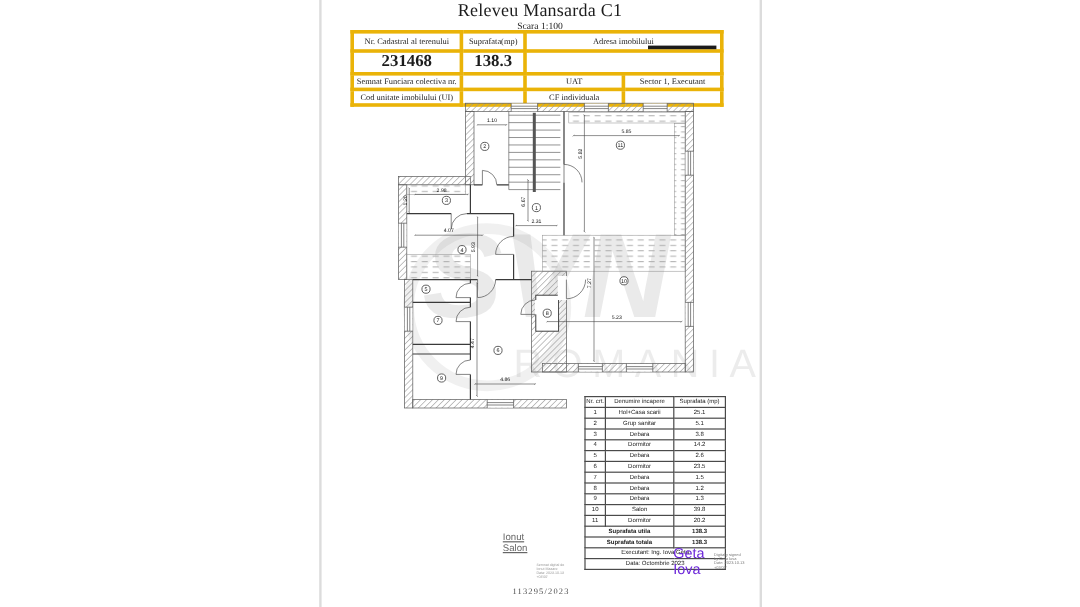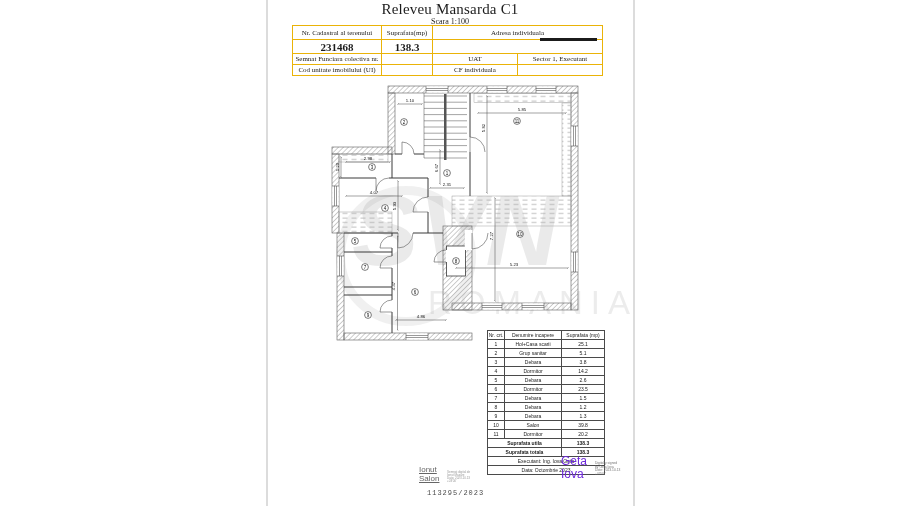--- a/index.html
+++ b/index.html
@@ -14,7 +14,7 @@
   #doc-scale{position:absolute;left:267px;top:17px;width:366px;text-align:center;font-size:8px;text-decoration:underline;}
   #header-table{position:absolute;left:292px;top:25px;width:311px;border-collapse:collapse;
                 table-layout:fixed;}
-  #header-table td{border:1px solid #eab308;font-size:7px;text-align:center;padding:0;
+  #header-table td{border:3px solid #eab308;font-size:7px;text-align:center;padding:0;
                    height:13px;overflow:hidden;white-space:nowrap;font-family:"Liberation Serif",serif;}
   #header-table .val{font-weight:bold;font-size:11px;}
   #header-table .small-row td{height:10px;}

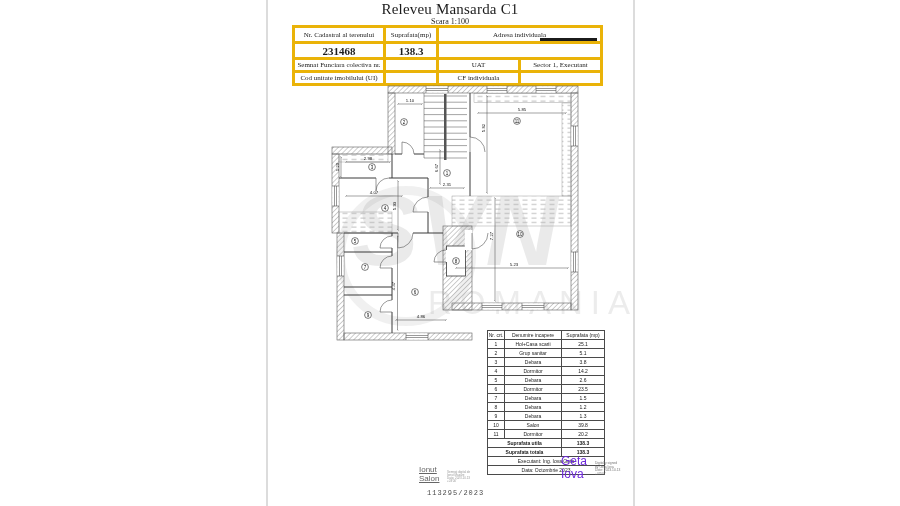--- a/index.html
+++ b/index.html
@@ -77,7 +77,7 @@
         <tr>
       <td style="width:88px">Nr. Cadastral al terenului</td>
       <td style="width:50px">Suprafata(mp)</td>
-      <td colspan="2">Adresa individuala</td>
+      <td colspan="2">Adresa imobilului</td>
     </tr>
     <tr>
       <td class="val">231468</td>

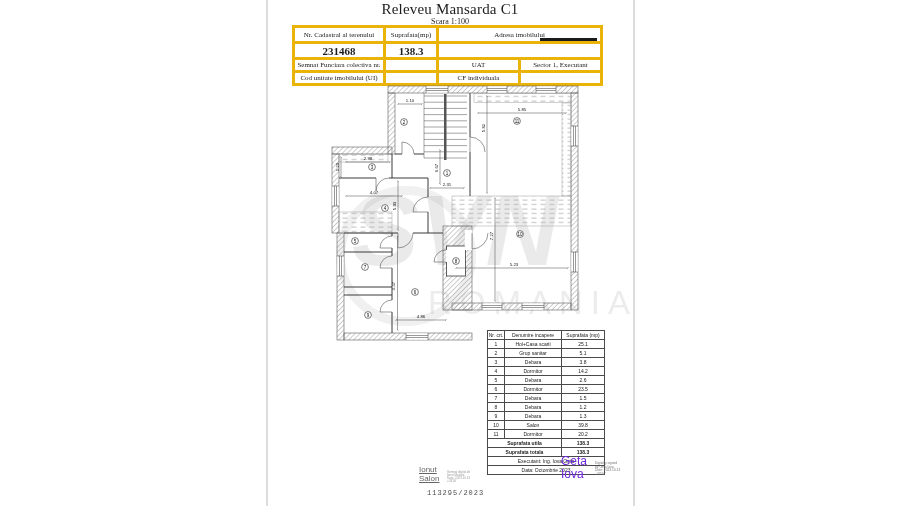--- a/index.html
+++ b/index.html
@@ -16,7 +16,7 @@
                 table-layout:fixed;}
   #header-table td{border:3px solid #eab308;font-size:7px;text-align:center;padding:0;
                    height:13px;overflow:hidden;white-space:nowrap;font-family:"Liberation Serif",serif;}
-  #header-table .val{font-weight:bold;font-size:11px;}
+  #header-table .val{font-weight:bold;font-size:14px;}
   #header-table .small-row td{height:10px;}
   #redaction-line{position:absolute;left:540px;top:38px;width:57px;height:2.5px;background:#1b1b1b;}
 

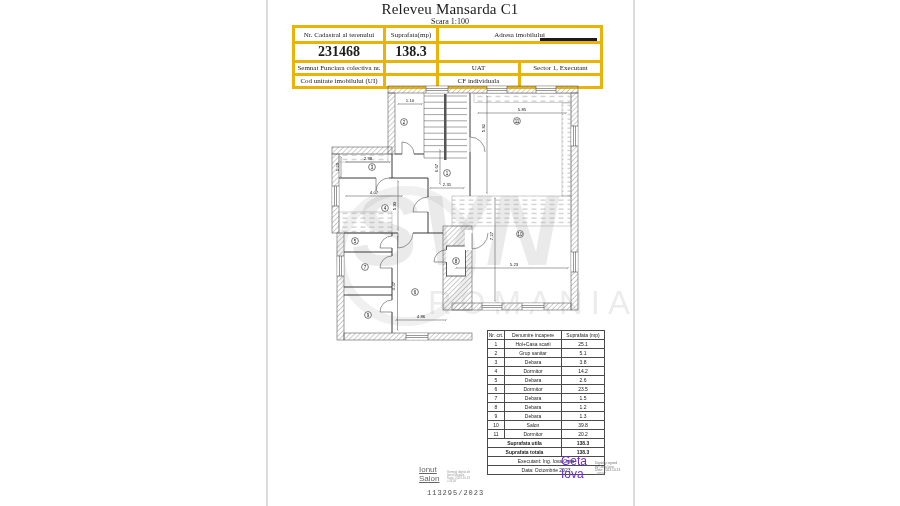--- a/index.html
+++ b/index.html
@@ -55,7 +55,7 @@
                   font-size:12px;line-height:12.5px;color:#6d28d9;}
   #sig-right-note{position:absolute;left:595px;top:461px;font-family:"Liberation Sans",sans-serif;
                   font-size:6px;line-height:6.5px;color:#777;transform:scale(.55);transform-origin:top left;}
-  #sig-left-name{position:absolute;left:419px;top:466px;font-family:"Liberation Sans",sans-serif;
+  #sig-left-name{position:absolute;left:419px;top:444px;font-family:"Liberation Sans",sans-serif;
                  font-size:8px;line-height:8.5px;color:#666;text-decoration:underline;}
   #sig-left-note{position:absolute;left:447px;top:470px;font-family:"Liberation Sans",sans-serif;
                  font-size:6px;line-height:6.3px;color:#999;transform:scale(.5);transform-origin:top left;}

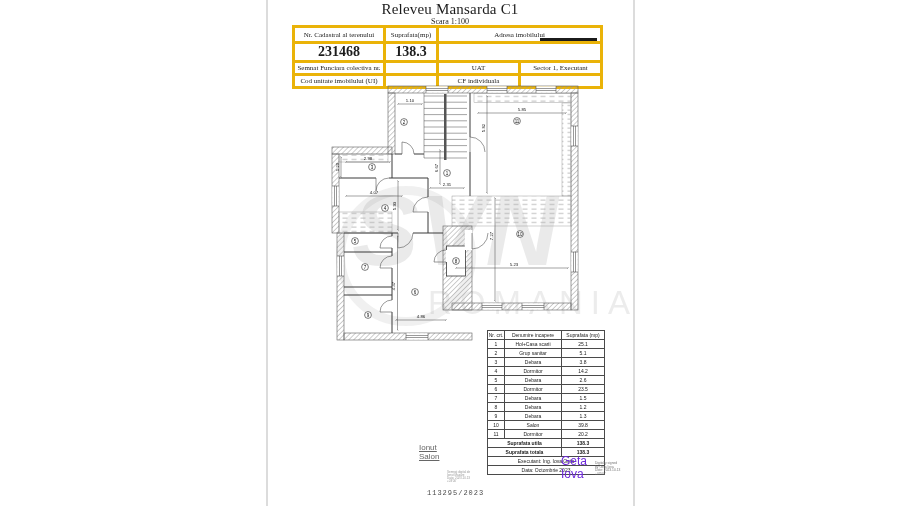--- a/index.html
+++ b/index.html
@@ -59,7 +59,7 @@
                  font-size:8px;line-height:8.5px;color:#666;text-decoration:underline;}
   #sig-left-note{position:absolute;left:447px;top:470px;font-family:"Liberation Sans",sans-serif;
                  font-size:6px;line-height:6.3px;color:#999;transform:scale(.5);transform-origin:top left;}
-  #stamp-number{position:absolute;left:427px;top:489px;font-family:Liberation Mono, monospace;
+  #stamp-number{position:absolute;left:427px;top:489px;font-family:Liberation Serif, serif;
                 font-size:7px;letter-spacing:1px;color:#4a4a4a;}
 </style>
 </head>

